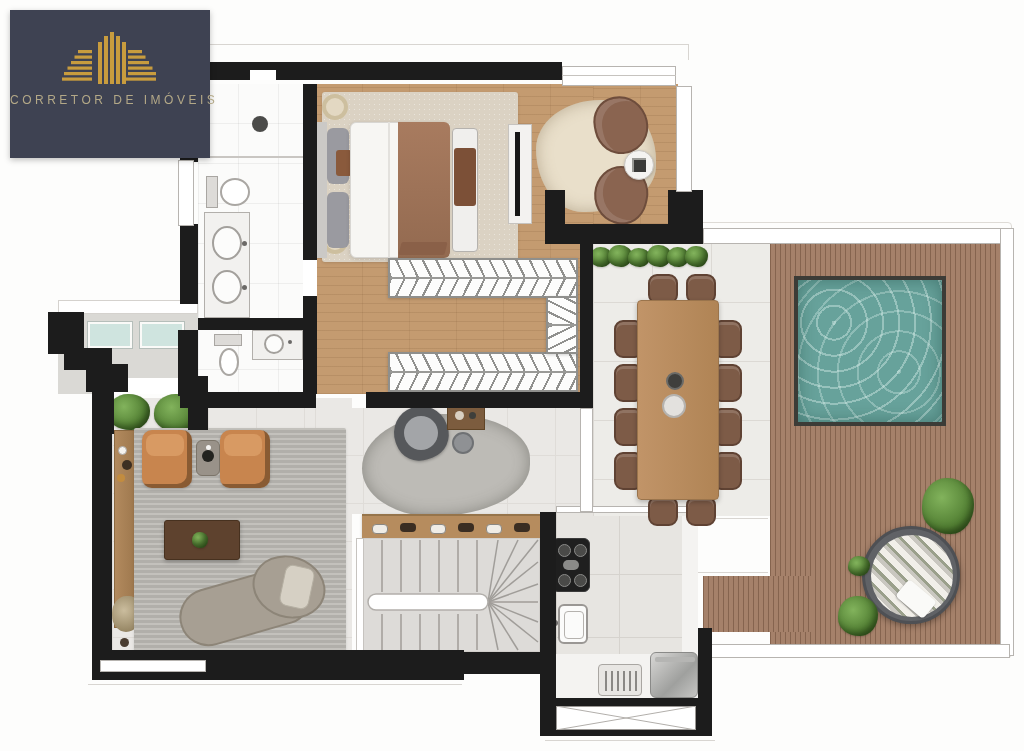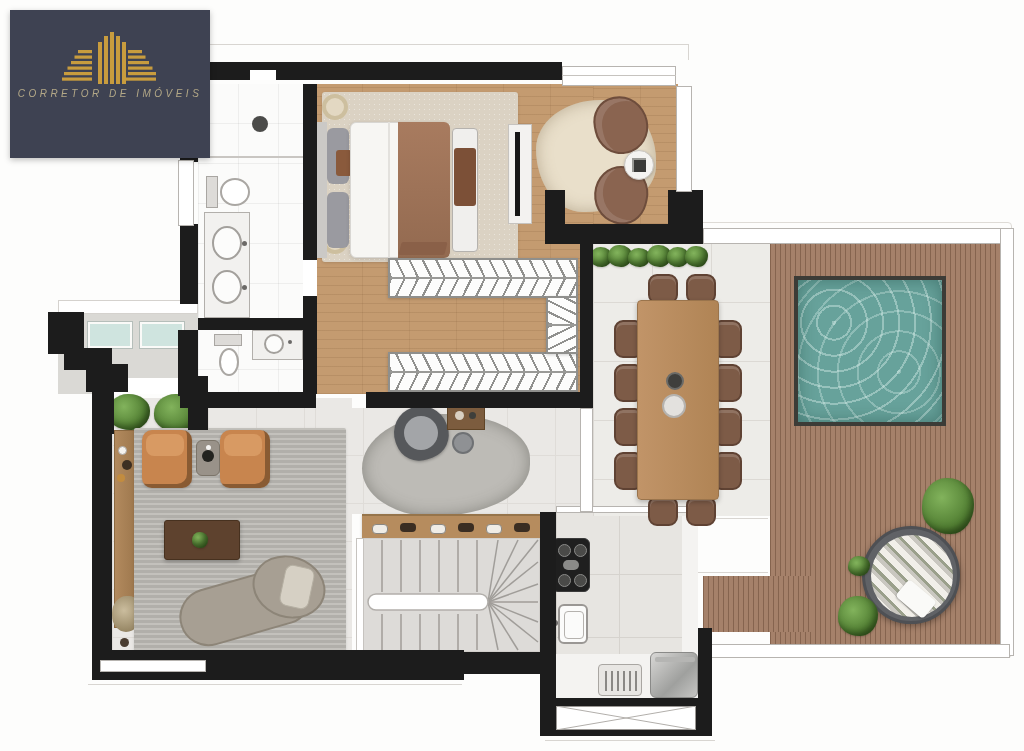--- a/index.html
+++ b/index.html
@@ -68,8 +68,8 @@
   #logo{background:#3e4252;box-shadow:0 2px 6px rgba(0,0,0,.25);text-align:center;}
   #logo .t{color:#c89c3e;font-family:"Liberation Serif",serif;font-size:17px;
      letter-spacing:2.5px;margin-top:8px;white-space:nowrap;}
-  #logo .s{color:#b3a887;font-family:"Liberation Sans",sans-serif;font-size:10px;
-     letter-spacing:3.5px;white-space:nowrap;font-style:italic;}
+  #logo .s{color:#b3a887;font-family:"Liberation Sans",sans-serif;font-size:12px;
+     letter-spacing:3.5px;margin-top:5px;white-space:nowrap;}
   .stick{position:absolute;display:block;}
 </style>
 </head>

